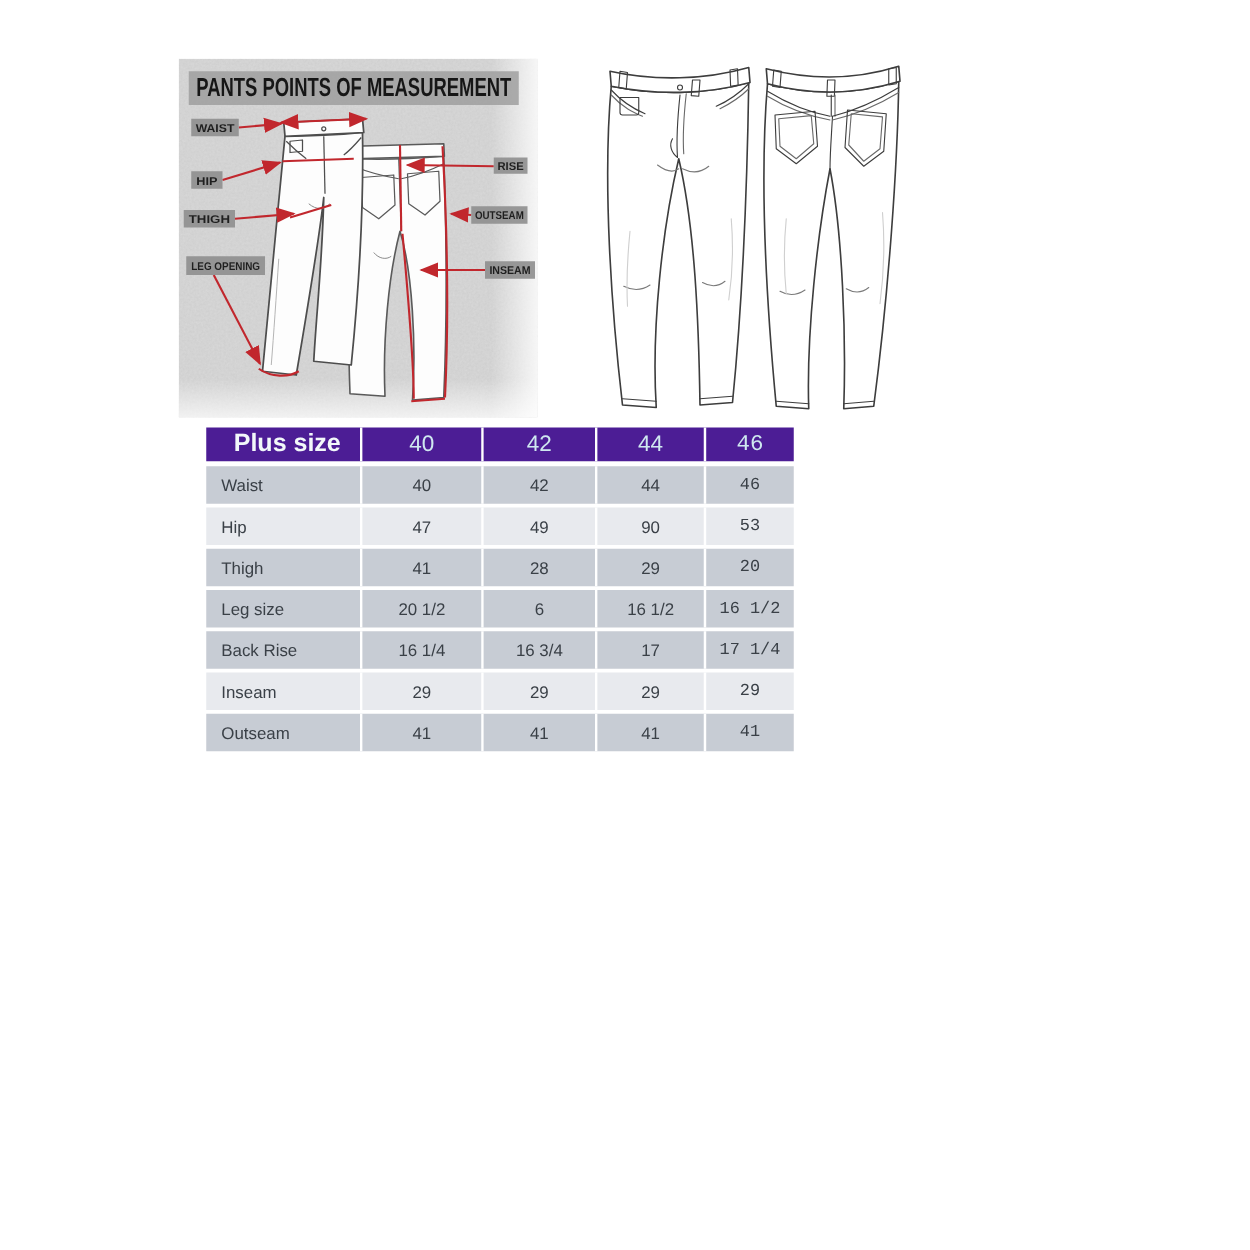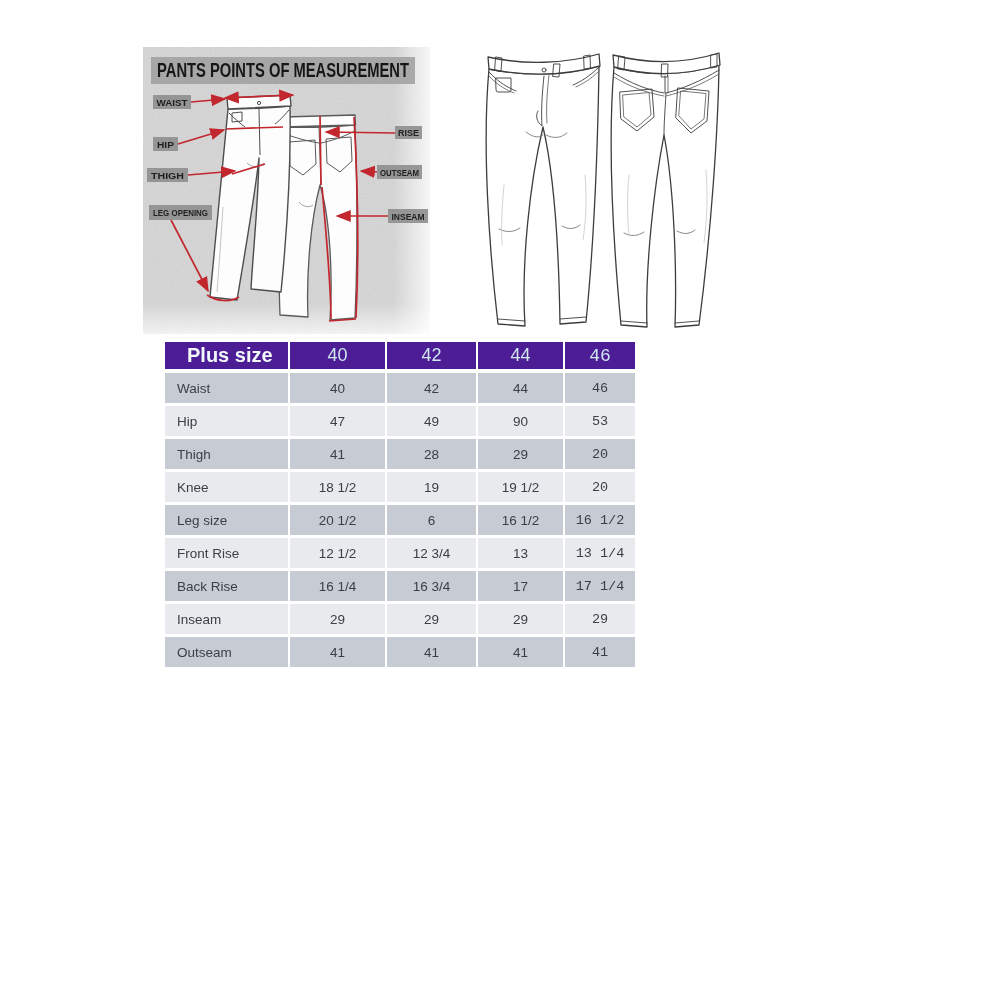--- a/index.html
+++ b/index.html
@@ -232,13 +232,6 @@
       <div class="td val">29</div>
       <div class="td val">20</div>
     </div>
-    <div class="tr light">
-      <div class="td lbl">Knee</div>
-      <div class="td val">18 1/2</div>
-      <div class="td val">19</div>
-      <div class="td val">19 1/2</div>
-      <div class="td val">20</div>
-    </div>
     <div class="tr dark">
       <div class="td lbl">Leg size</div>
       <div class="td val">20 1/2</div>

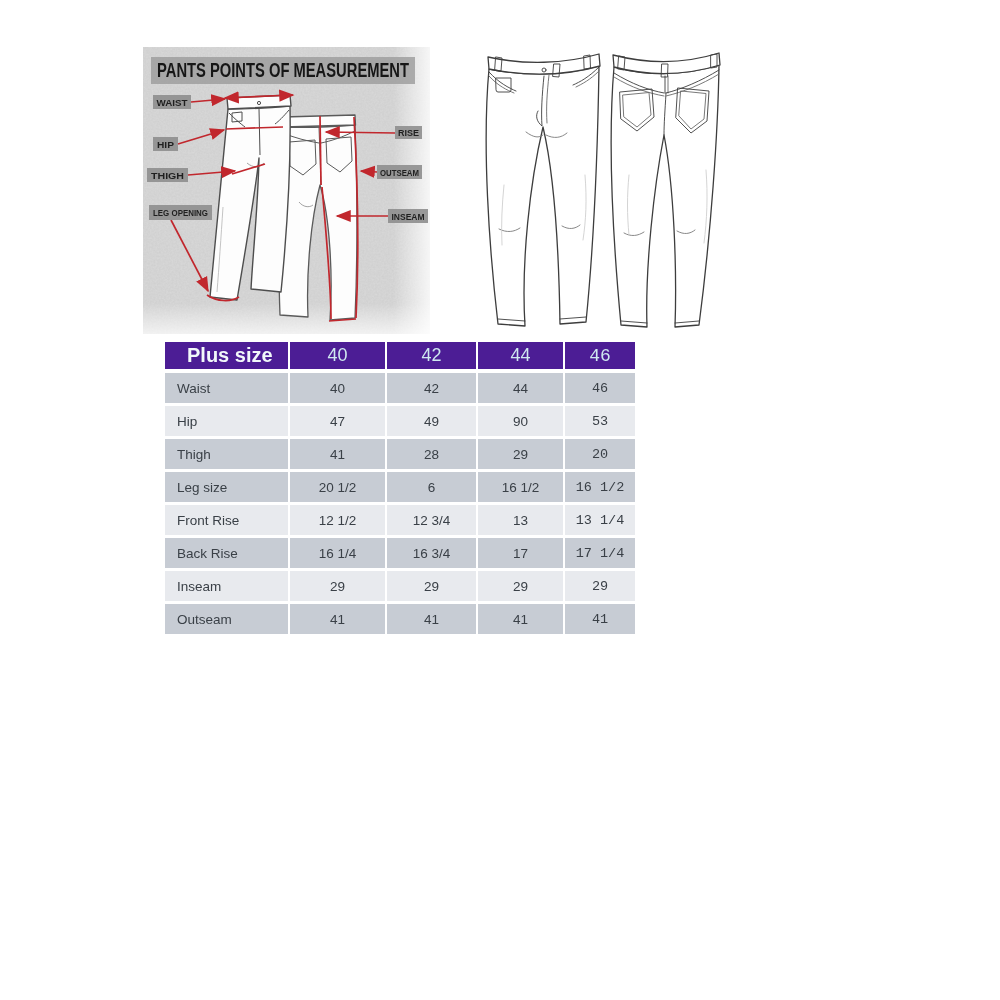--- a/index.html
+++ b/index.html
@@ -239,13 +239,6 @@
       <div class="td val">16 1/2</div>
       <div class="td val">16 1/2</div>
     </div>
-    <div class="tr light">
-      <div class="td lbl">Front Rise</div>
-      <div class="td val">12 1/2</div>
-      <div class="td val">12 3/4</div>
-      <div class="td val">13</div>
-      <div class="td val">13 1/4</div>
-    </div>
     <div class="tr dark">
       <div class="td lbl">Back Rise</div>
       <div class="td val">16 1/4</div>

